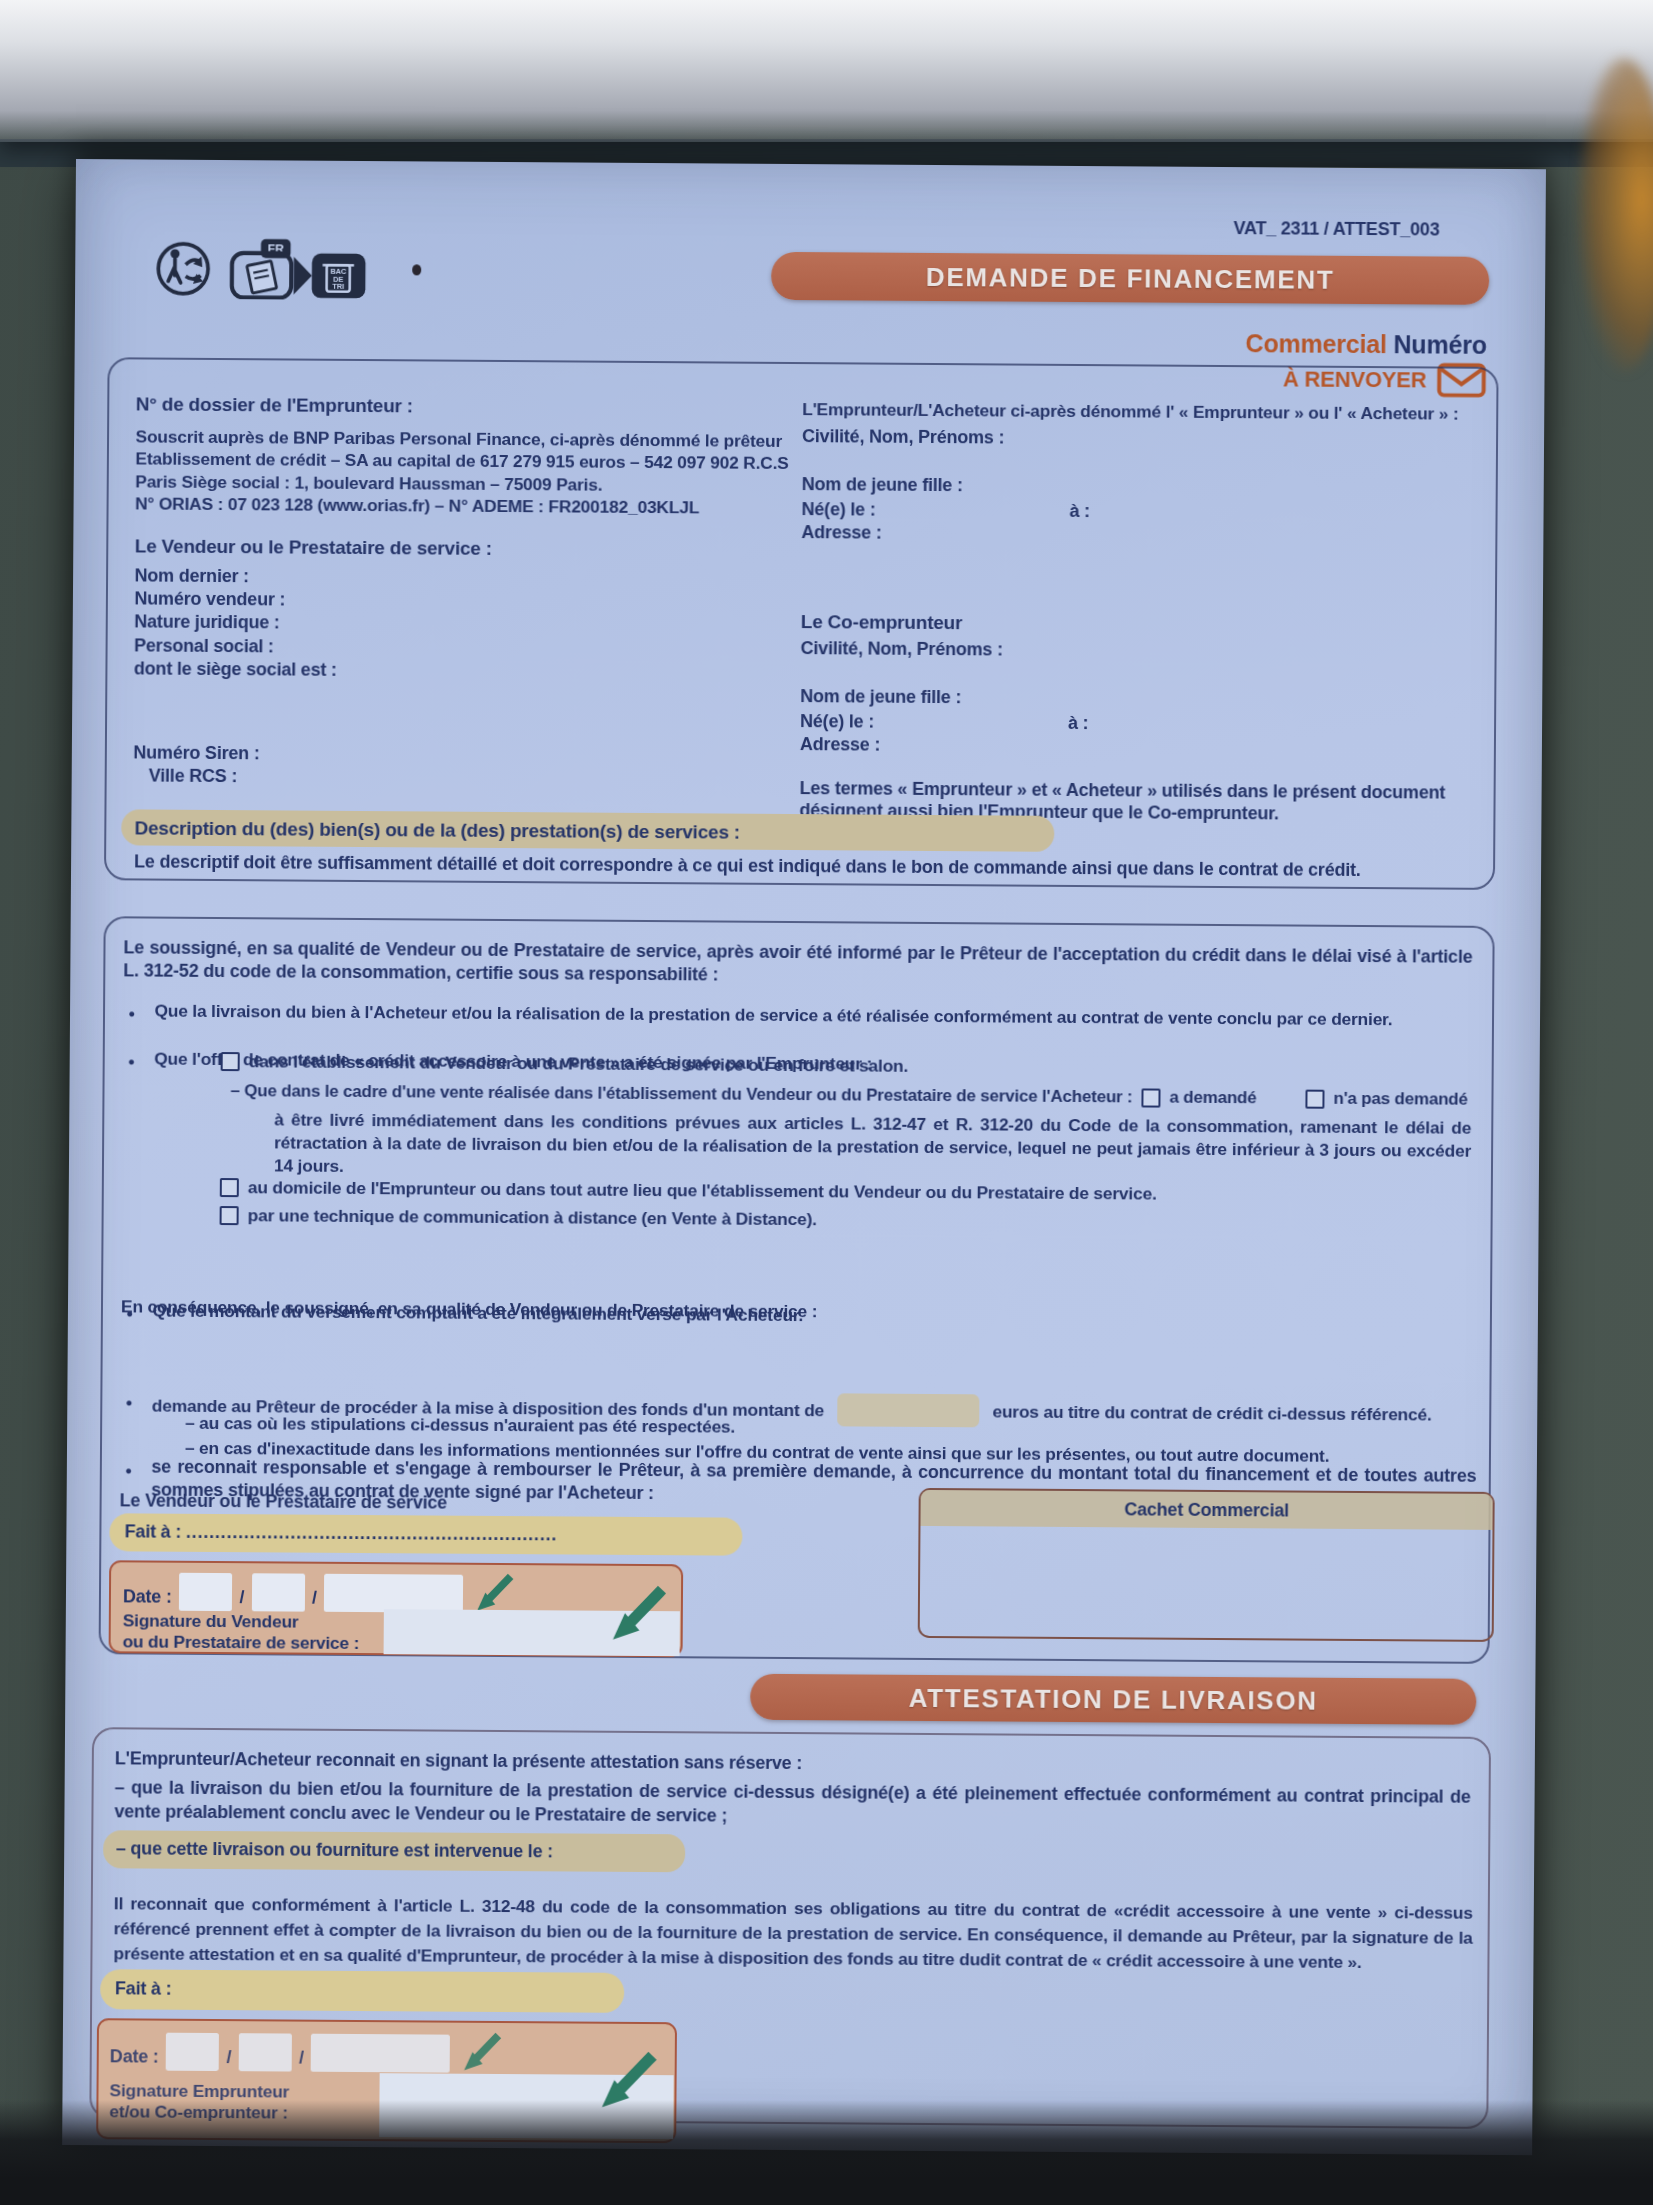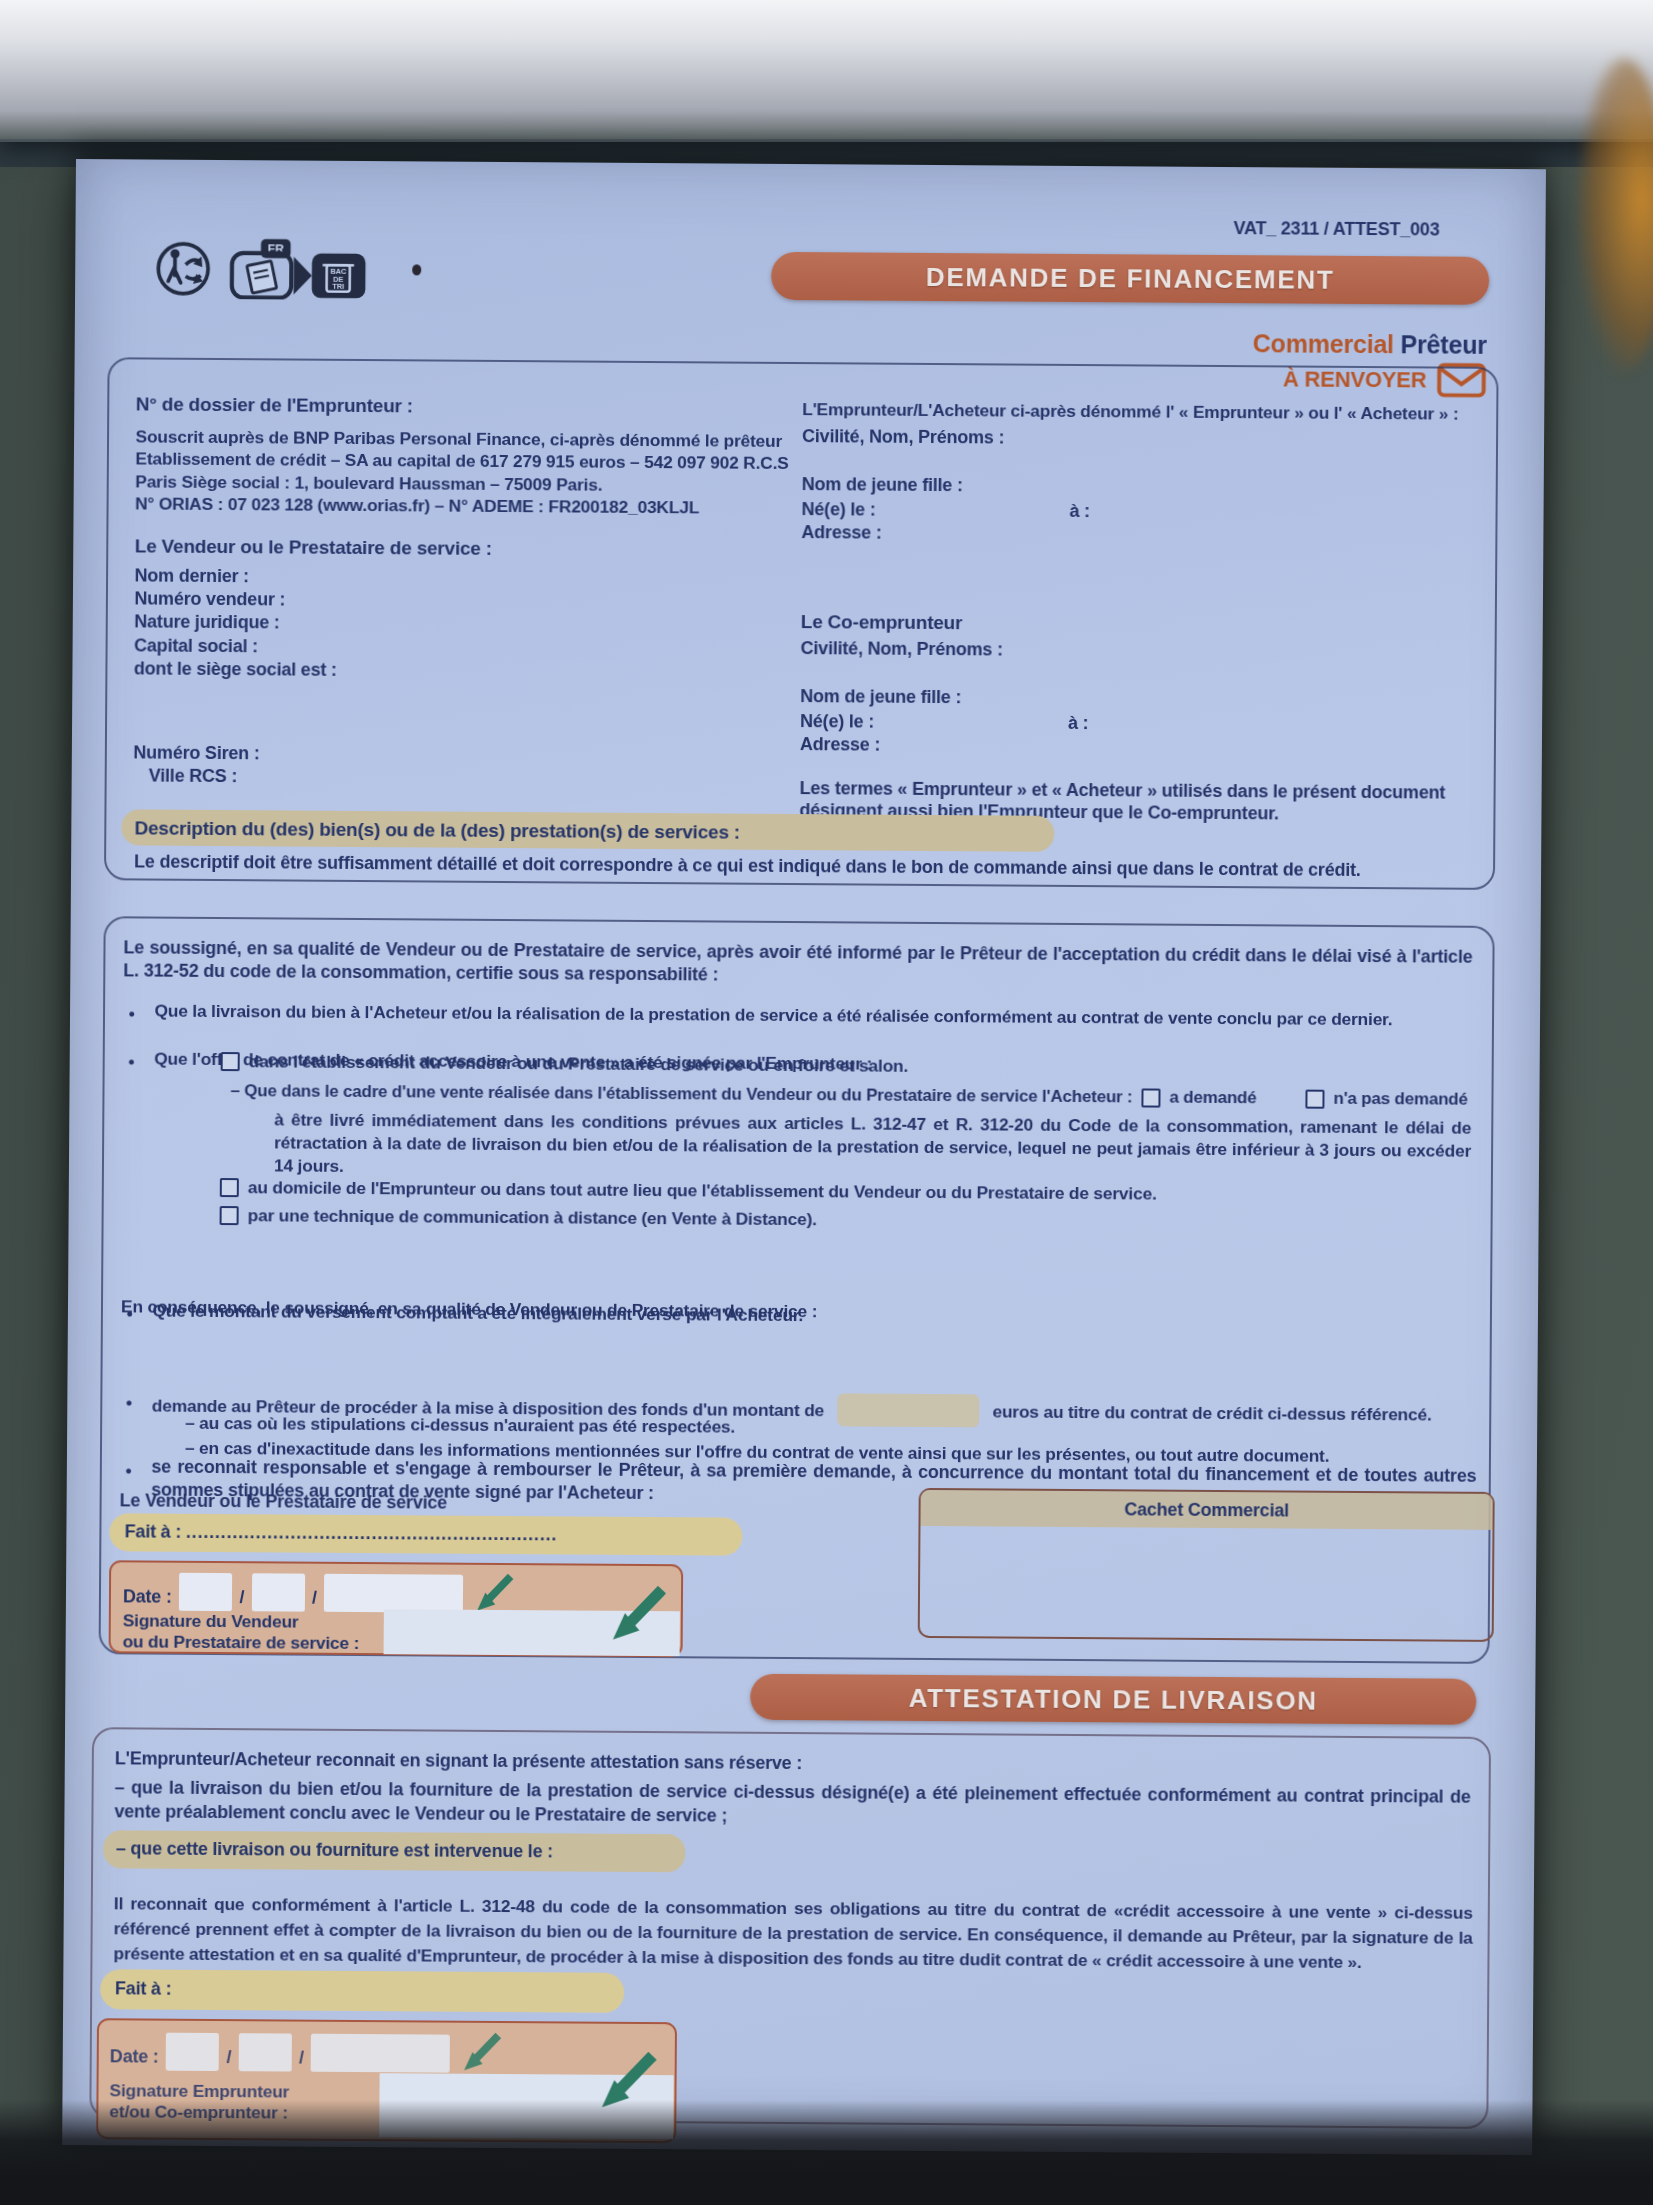--- a/index.html
+++ b/index.html
@@ -115,7 +115,7 @@
     <div class="abs" style="right:58px;top:162px;text-align:right;">
       <div class="nw" style="font-size:25px;font-weight:700;">
         <span class="orange">Commercial</span>
-        <span class="ink">Prêteur</span>
+        <span class="ink">Numéro</span>
       </div>
       <div class="nw" style="font-size:22px;font-weight:700;margin-top:3.3px;display:flex;align-items:center;justify-content:flex-end;gap:10px;">
         <span class="orange">À RENVOYER</span>

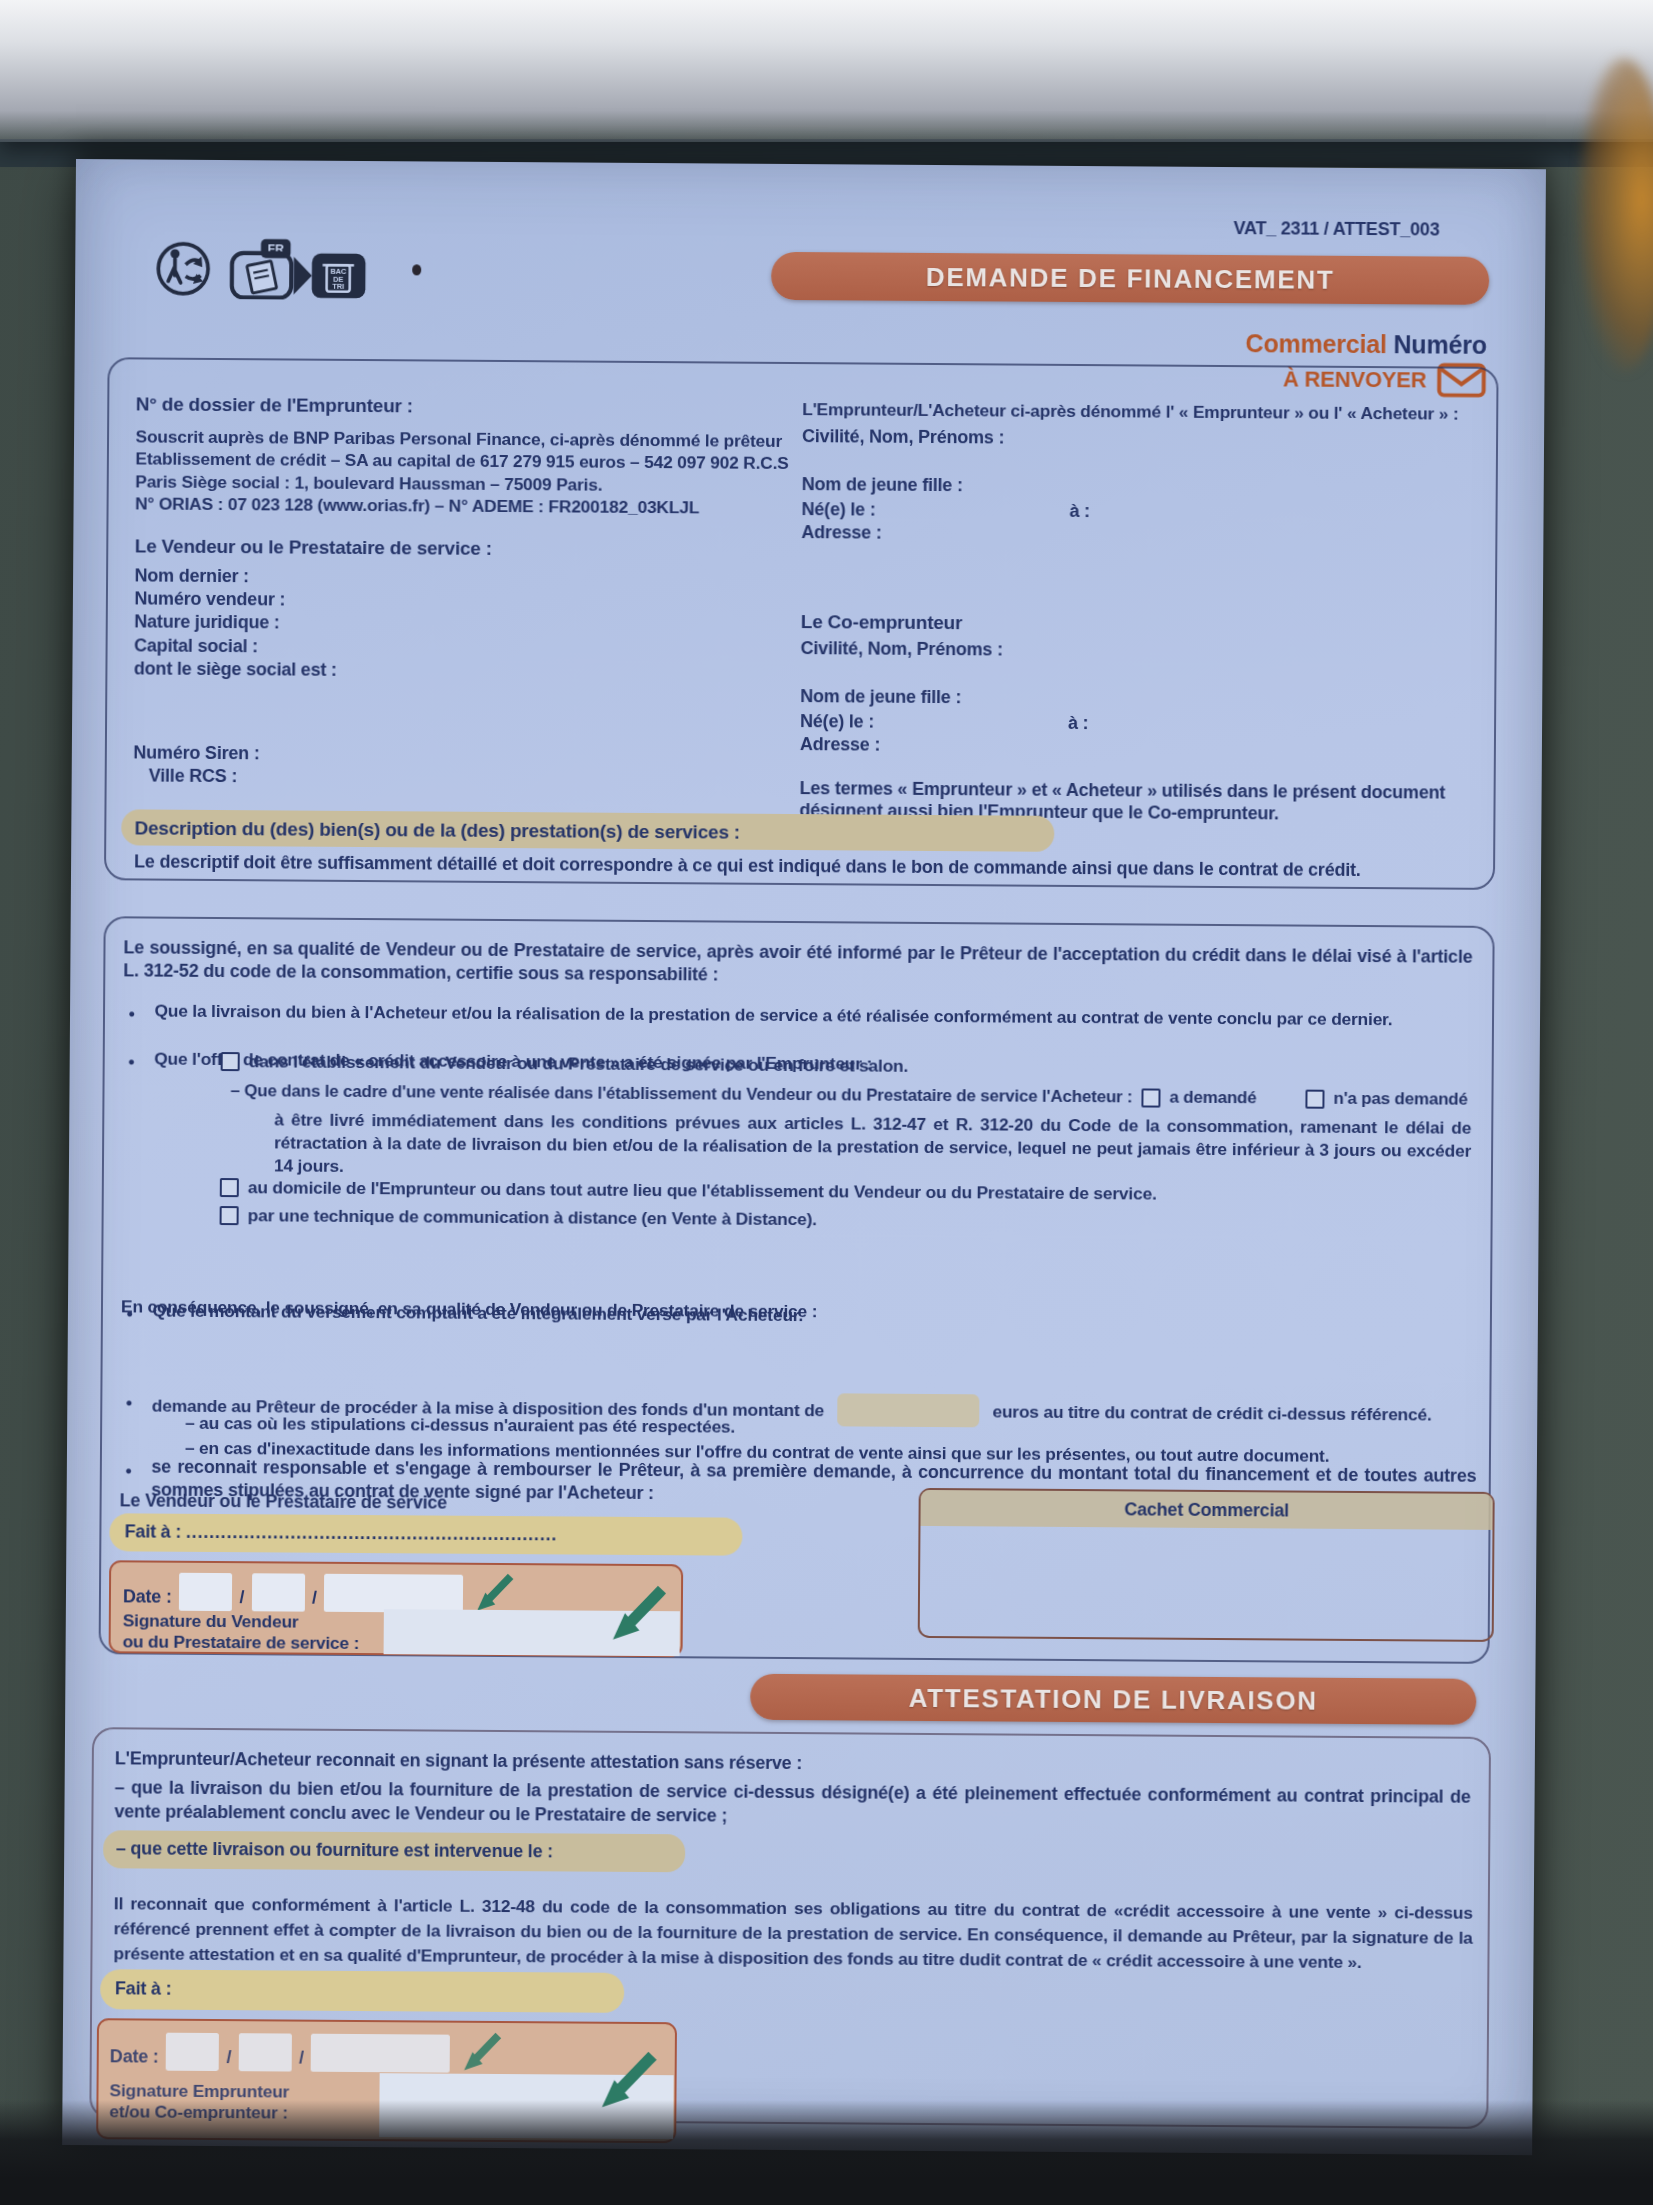--- a/index.html
+++ b/index.html
@@ -139,7 +139,7 @@
       <div class="abs b fs22 nw" style="left:26.5px;top:205px;">Nom dernier :</div>
       <div class="abs b fs22 nw" style="left:26.5px;top:228px;">Numéro vendeur :</div>
       <div class="abs b fs22 nw" style="left:26.5px;top:251px;">Nature juridique :</div>
-      <div class="abs b fs22 nw" style="left:26.5px;top:275px;">Capital social :</div>
+      <div class="abs b fs22 nw" style="left:26.5px;top:275px;">Personal social :</div>
       <div class="abs b fs22 nw" style="left:26.5px;top:298px;">dont le siège social est :</div>
 
       <div class="abs b fs22 nw" style="left:26.5px;top:382px;">Numéro Siren :</div>

